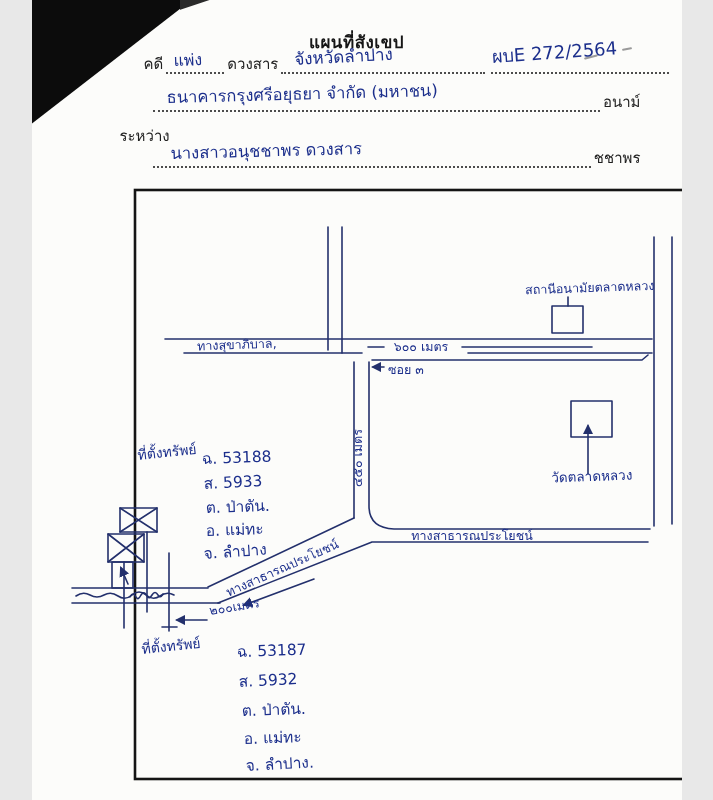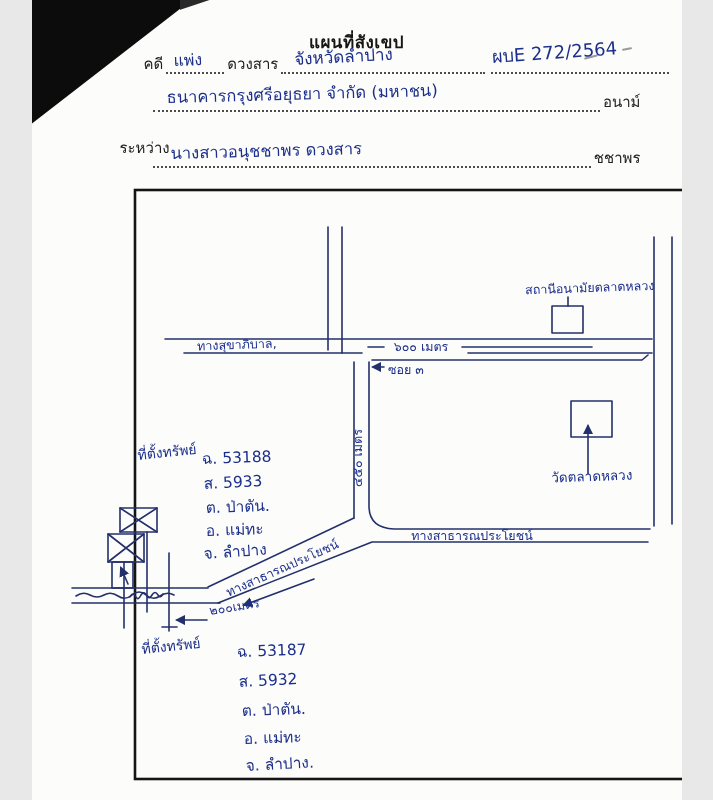--- a/index.html
+++ b/index.html
@@ -64,7 +64,7 @@
     <span class="lbl">อนาม์</span>
   </div>
 
-  <div class="row" style="top:136px;left:88px;">
+  <div class="row" style="top:124px;left:88px;">
     <span class="lbl">ระหว่าง</span>
   </div>
 

